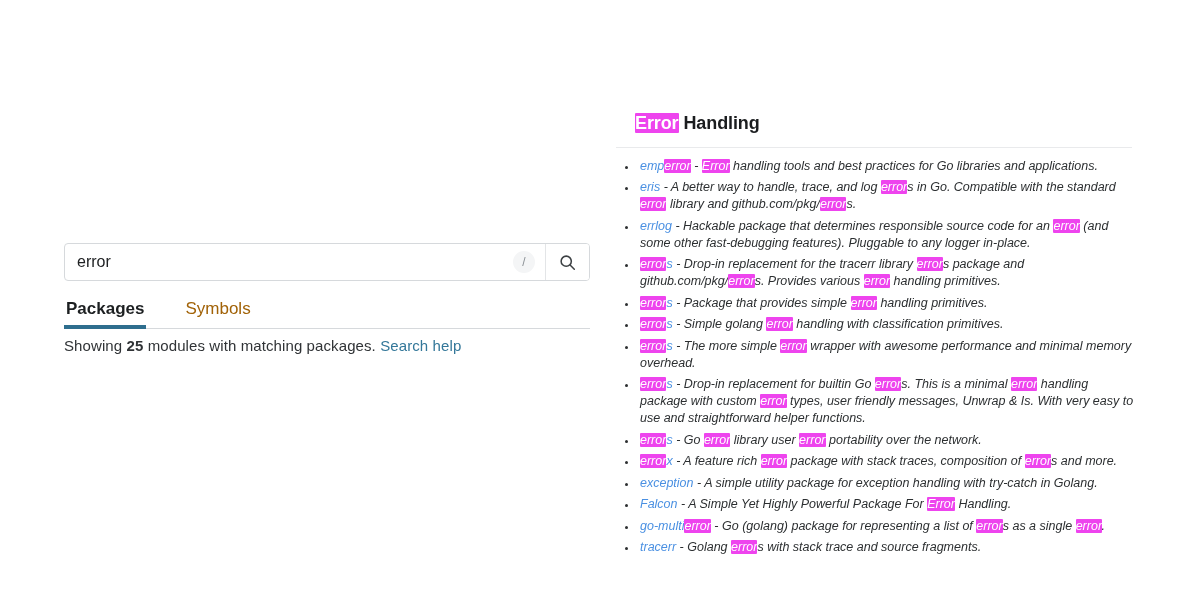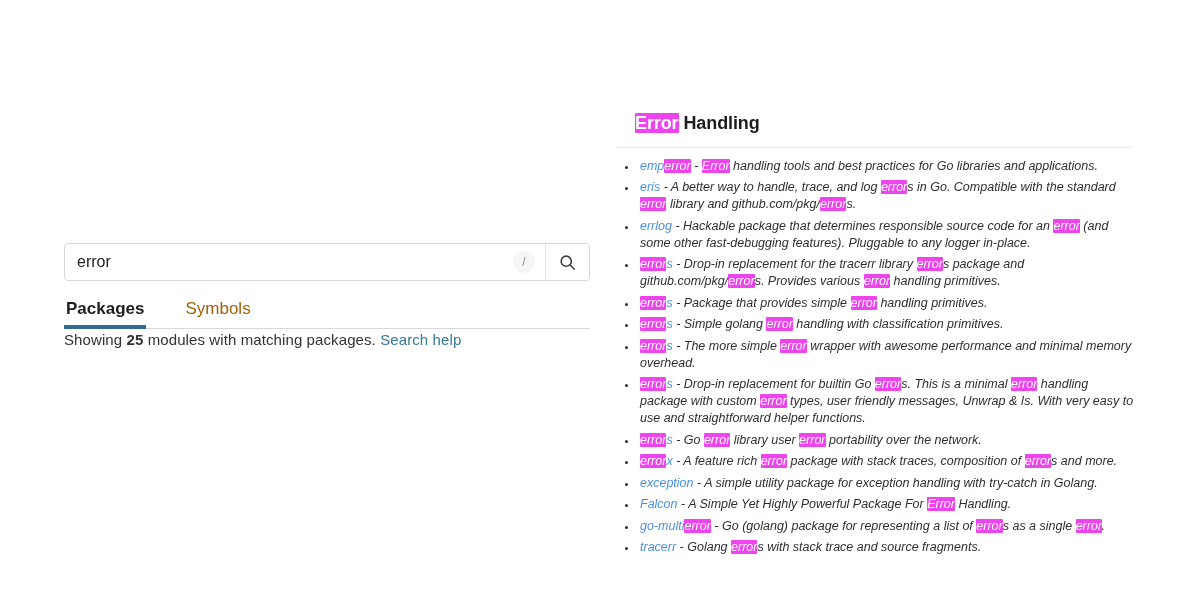--- a/index.html
+++ b/index.html
@@ -91,7 +91,7 @@
     border-bottom-color: #2e6e8e;
   }
   .showing {
-    margin-top: 2px;
+    margin-top: 8px;
     font-size: 15px;
     color: #303336;
     letter-spacing: 0.1px;

